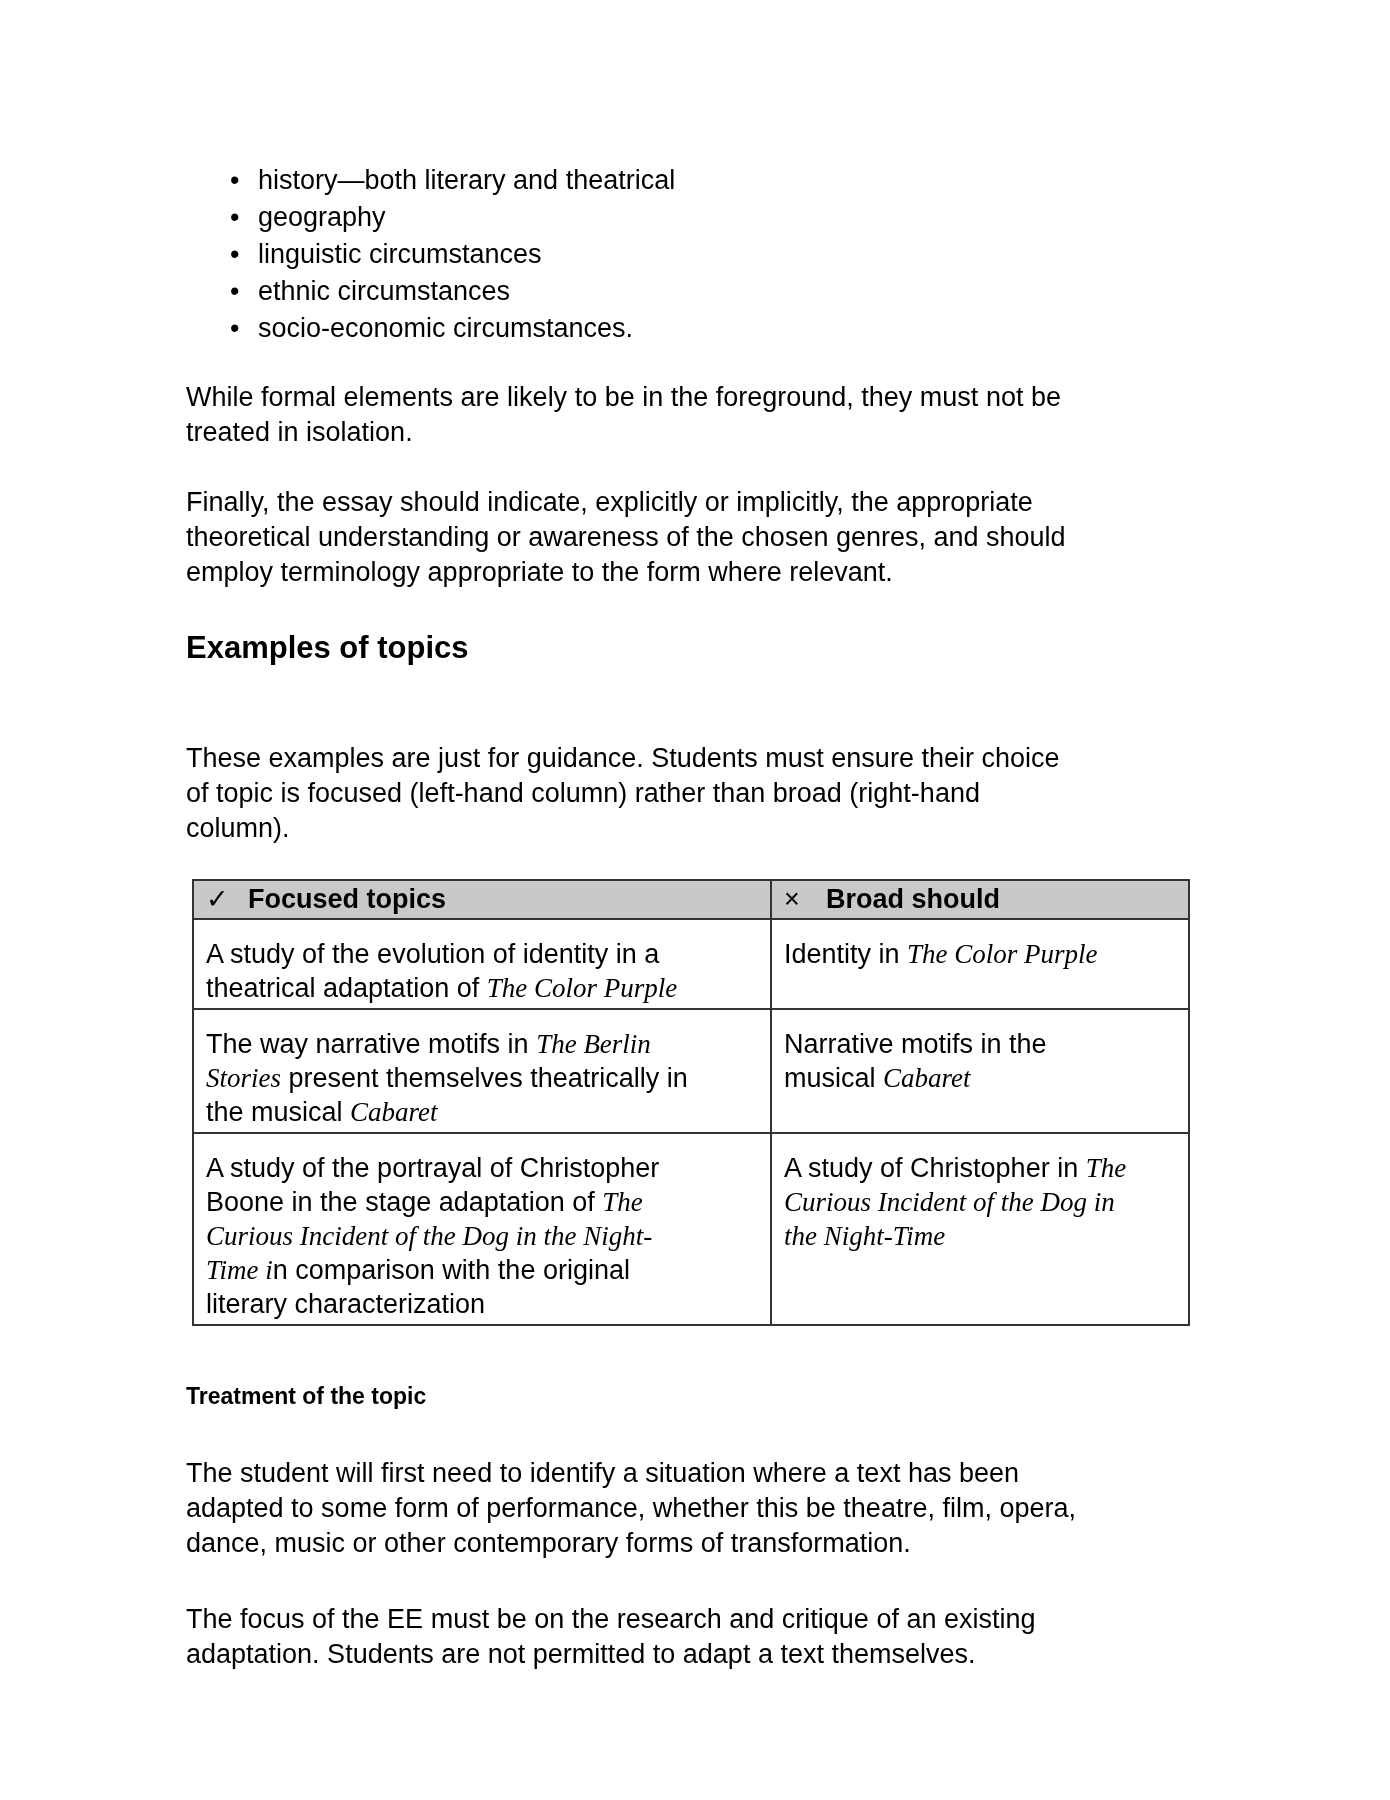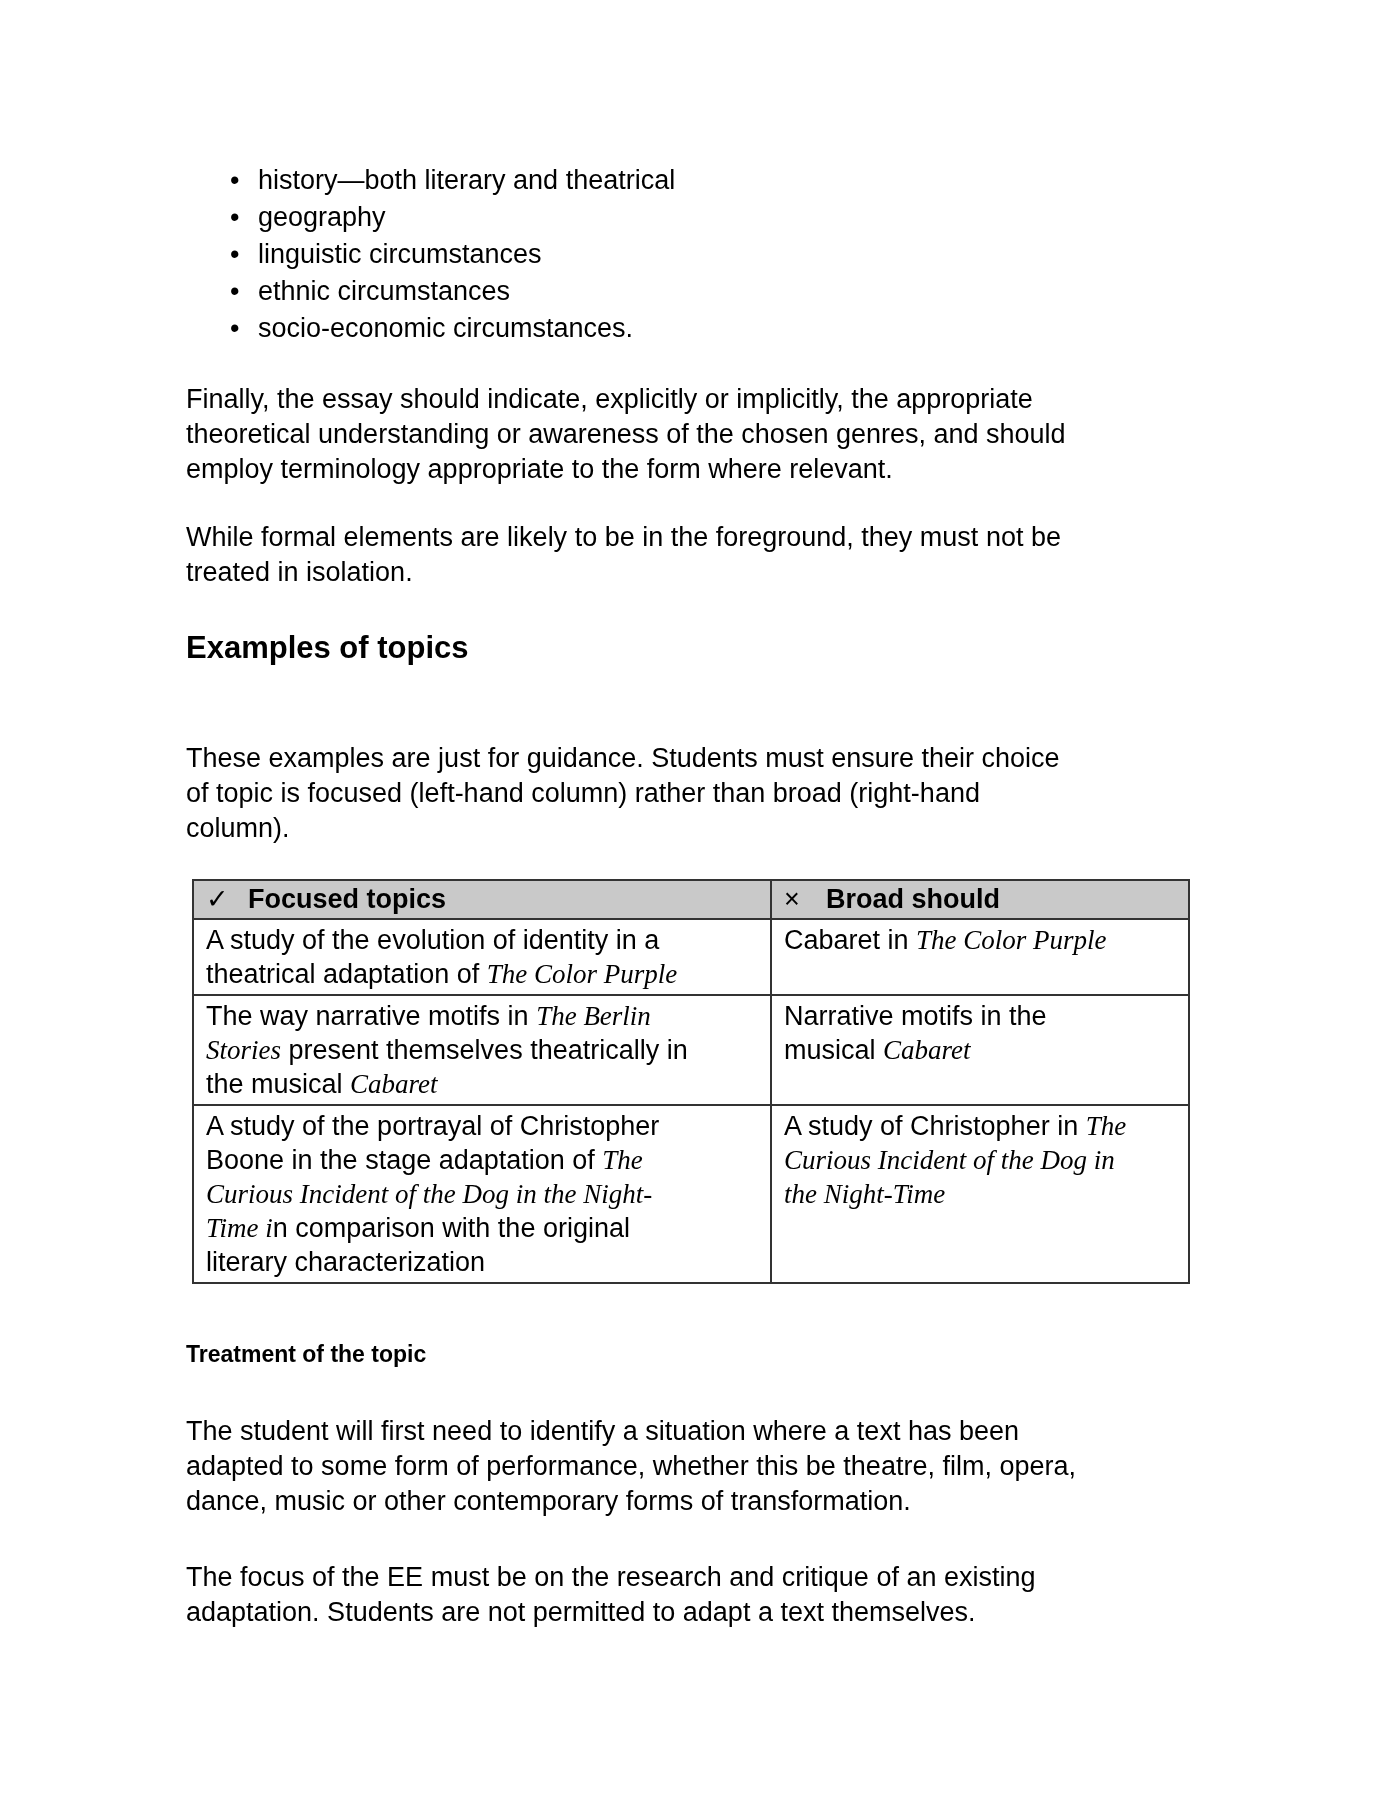--- a/index.html
+++ b/index.html
@@ -69,12 +69,12 @@
     </li>
   </ul>
 
+  <p class="para p-formal">While formal elements are likely to be in the foreground, they must not be
+treated in isolation.</p>
+
   <p class="para p-finally">Finally, the essay should indicate, explicitly or implicitly, the appropriate
 theoretical understanding or awareness of the chosen genres, and should
 employ terminology appropriate to the form where relevant.</p>
-
-  <p class="para p-formal">While formal elements are likely to be in the foreground, they must not be
-treated in isolation.</p>
 
   <h2 class="h2">Examples of topics</h2>
 

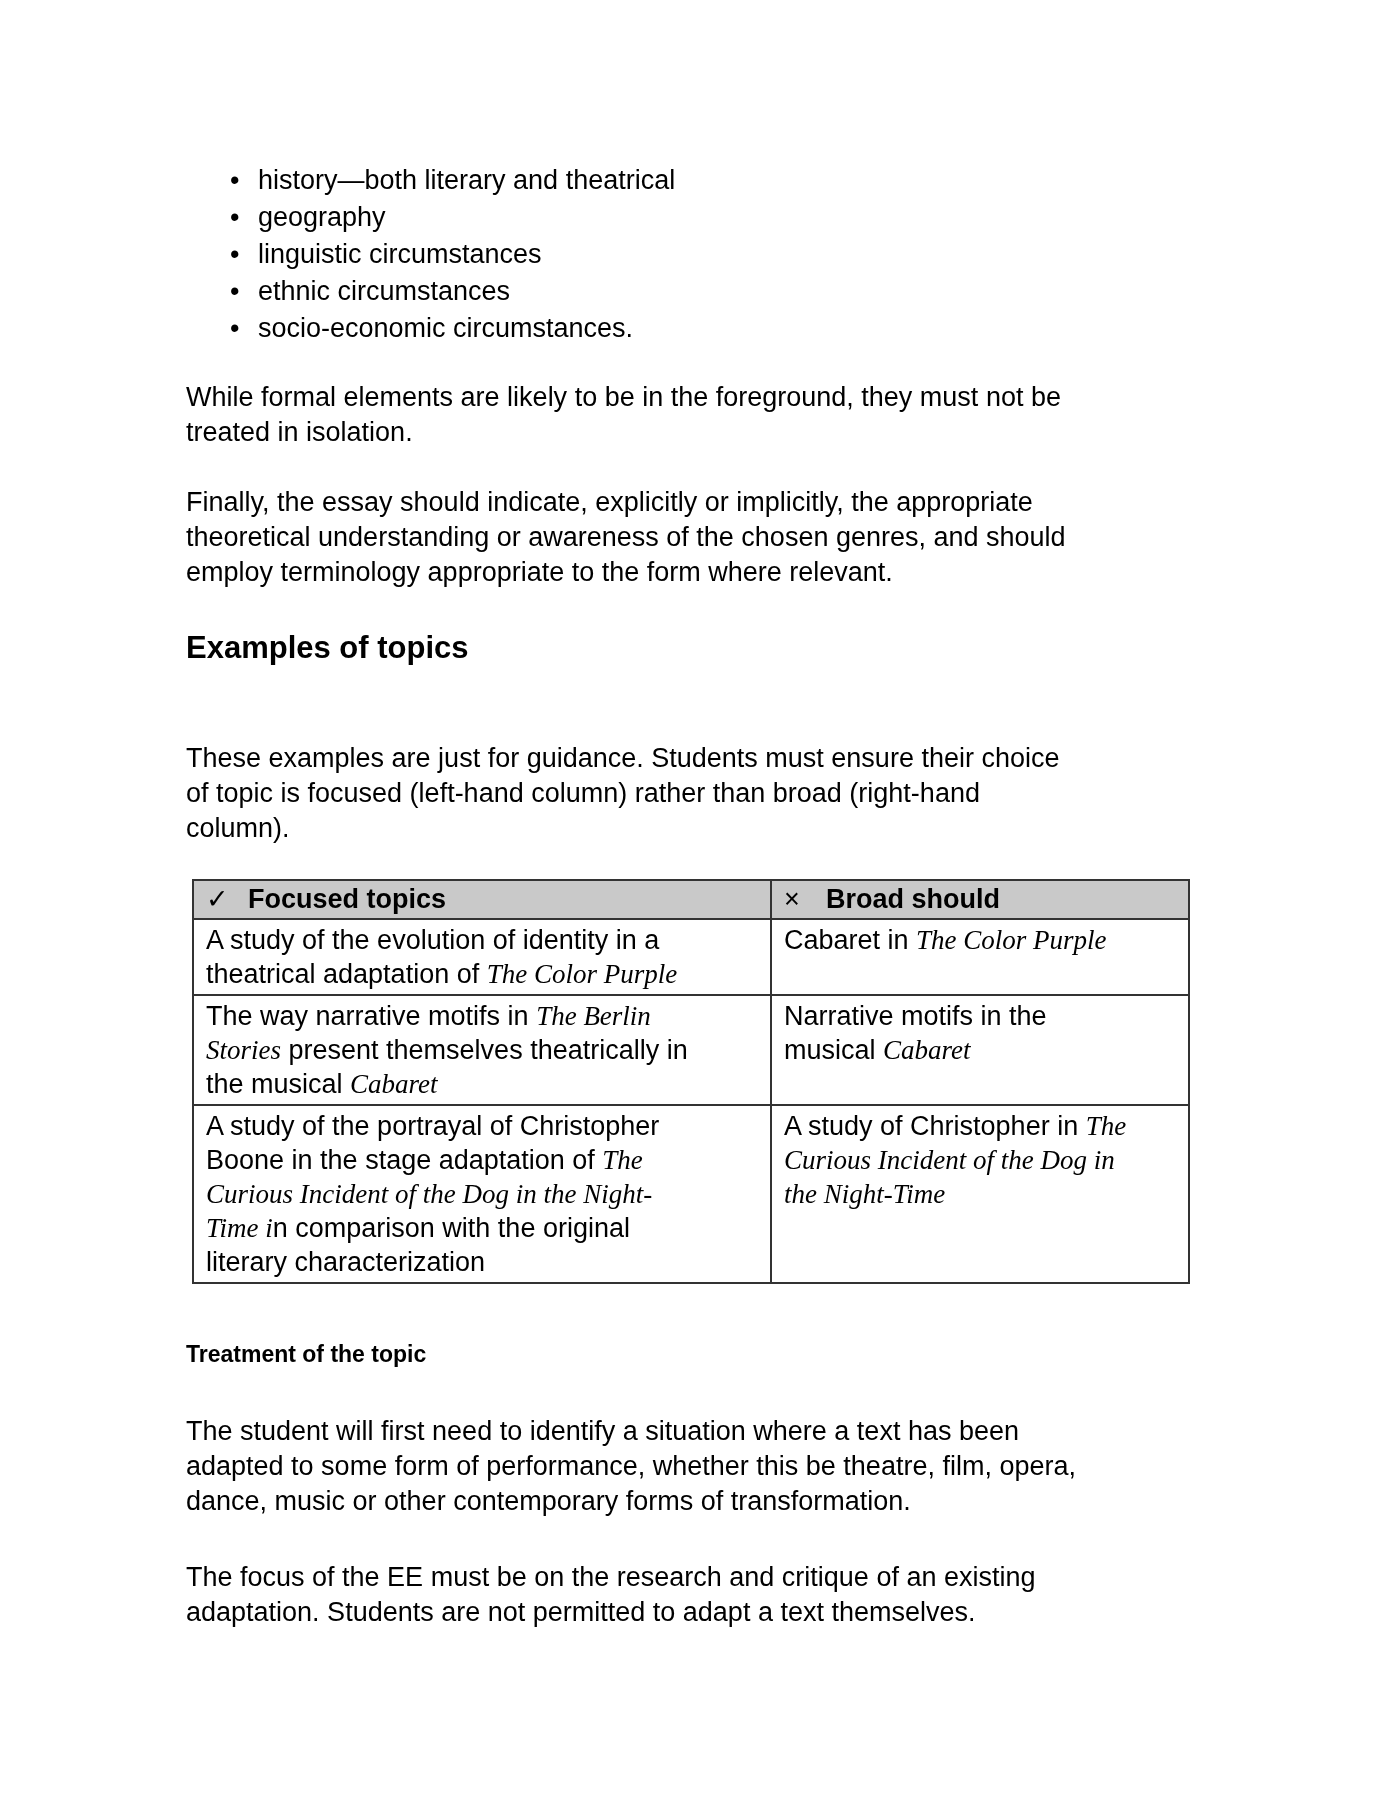--- a/index.html
+++ b/index.html
@@ -36,7 +36,7 @@
   table.topics th .mark { display:inline-block; width:42px; font-weight:normal; }
   table.topics td {
     vertical-align:top; text-align:left;
-    font-size:27px; line-height:34px; padding:3px 8px 3px 12px;
+    font-size:27px; line-height:34px; padding:17px 8px 3px 12px;
     white-space:pre-line;
   }
   table.topics td em { font-style:italic;font-family:Liberation Serif, serif; }

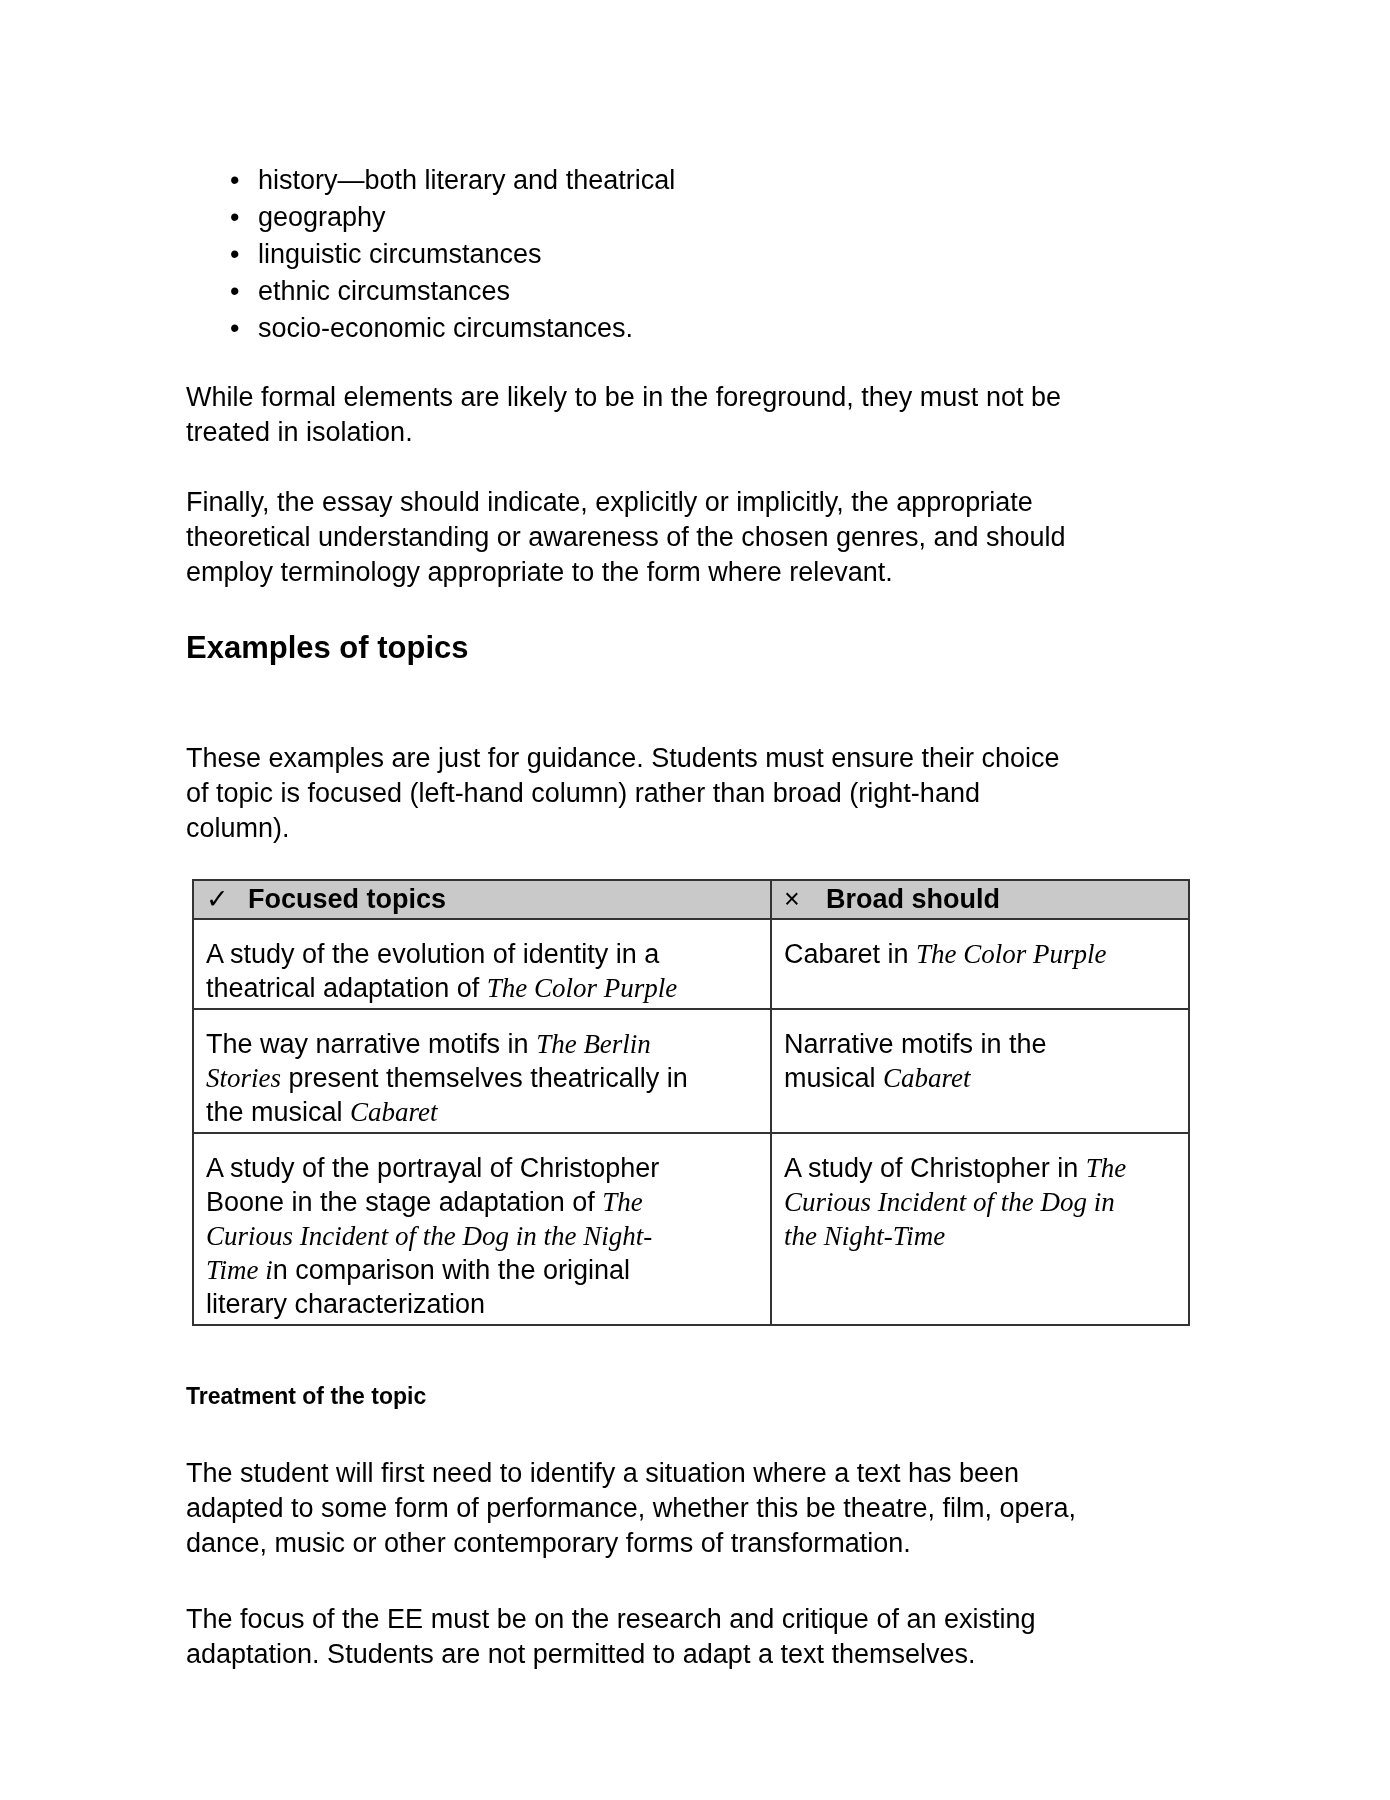--- a/index.html
+++ b/index.html
@@ -97,7 +97,7 @@
       <tr>
         <td><span>A study of the evolution of identity in a
 theatrical adaptation of </span><em>The Color Purple</em></td>
-        <td><span>Cabaret in </span><em>The Color Purple</em></td>
+        <td><span>Identity in </span><em>The Color Purple</em></td>
       </tr>
       <tr>
         <td><span>The way narrative motifs in </span><em>The Berlin

